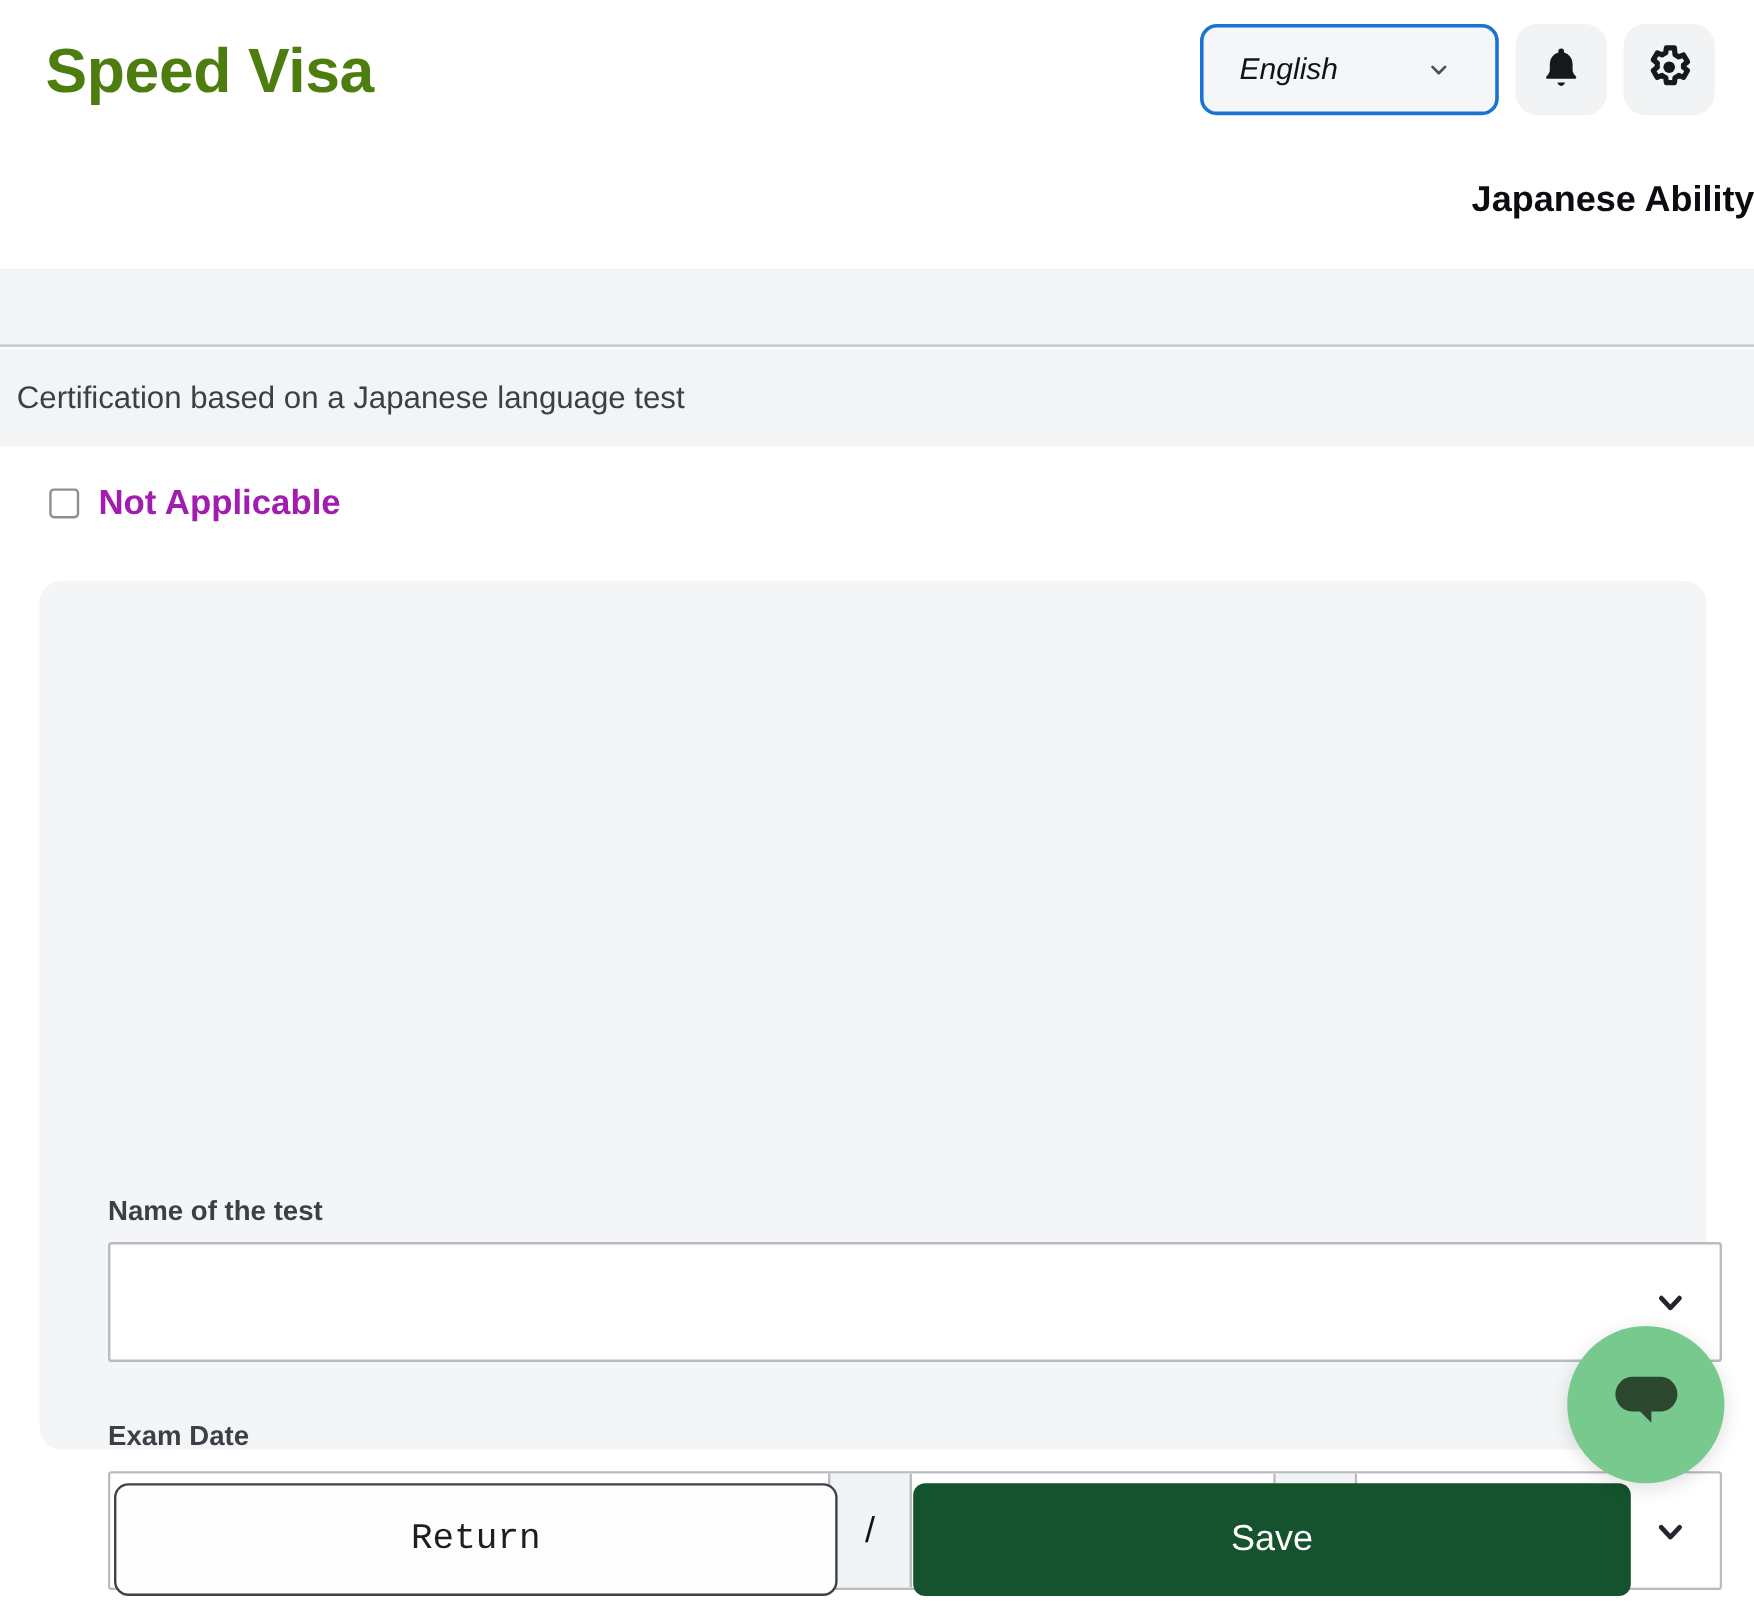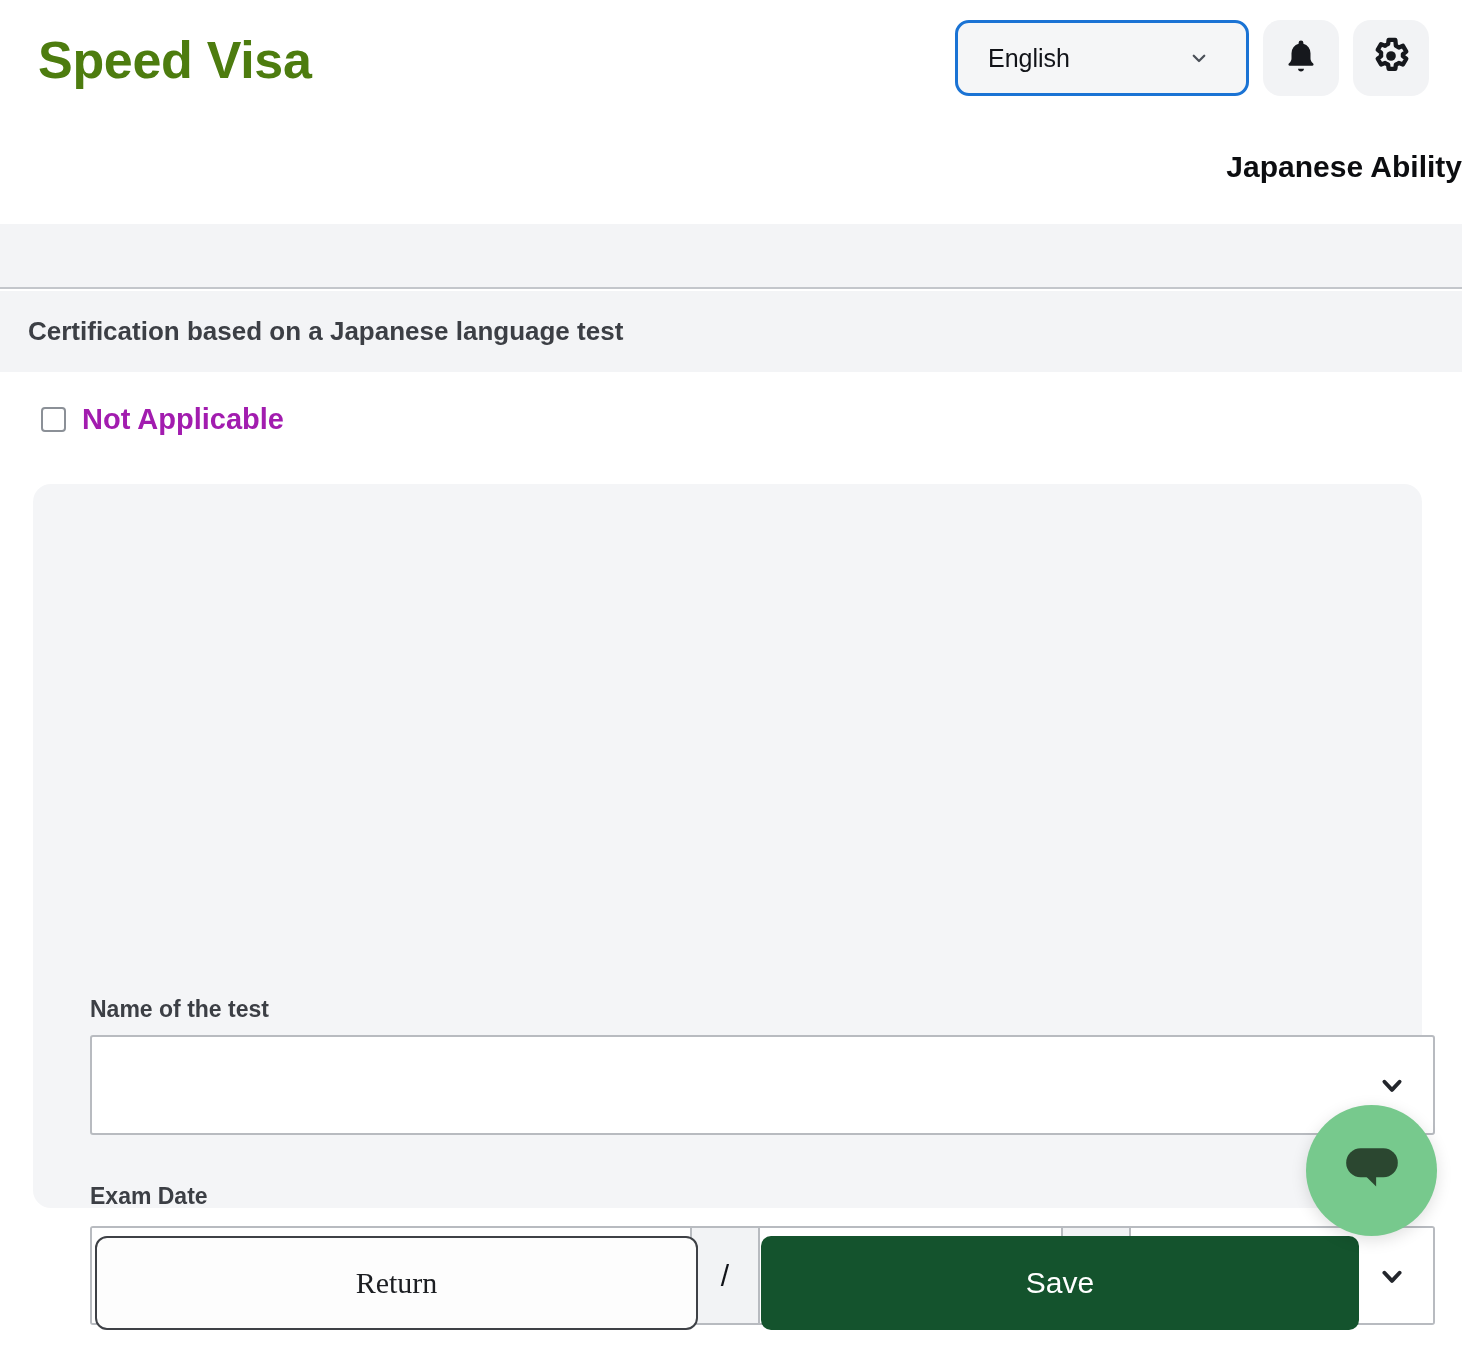--- a/index.html
+++ b/index.html
@@ -48,13 +48,14 @@
 
   .lang-select {
     position: relative;
-    width: 294px;
+    width: 249px;
     height: 76px;
     background: #f5f6f7;
     border: 3px solid #1a73d4;
     border-radius: 14px;
     display: flex;
     align-items: center;
+    font-style: italic;
   }
   .lang-label {
     position: absolute;

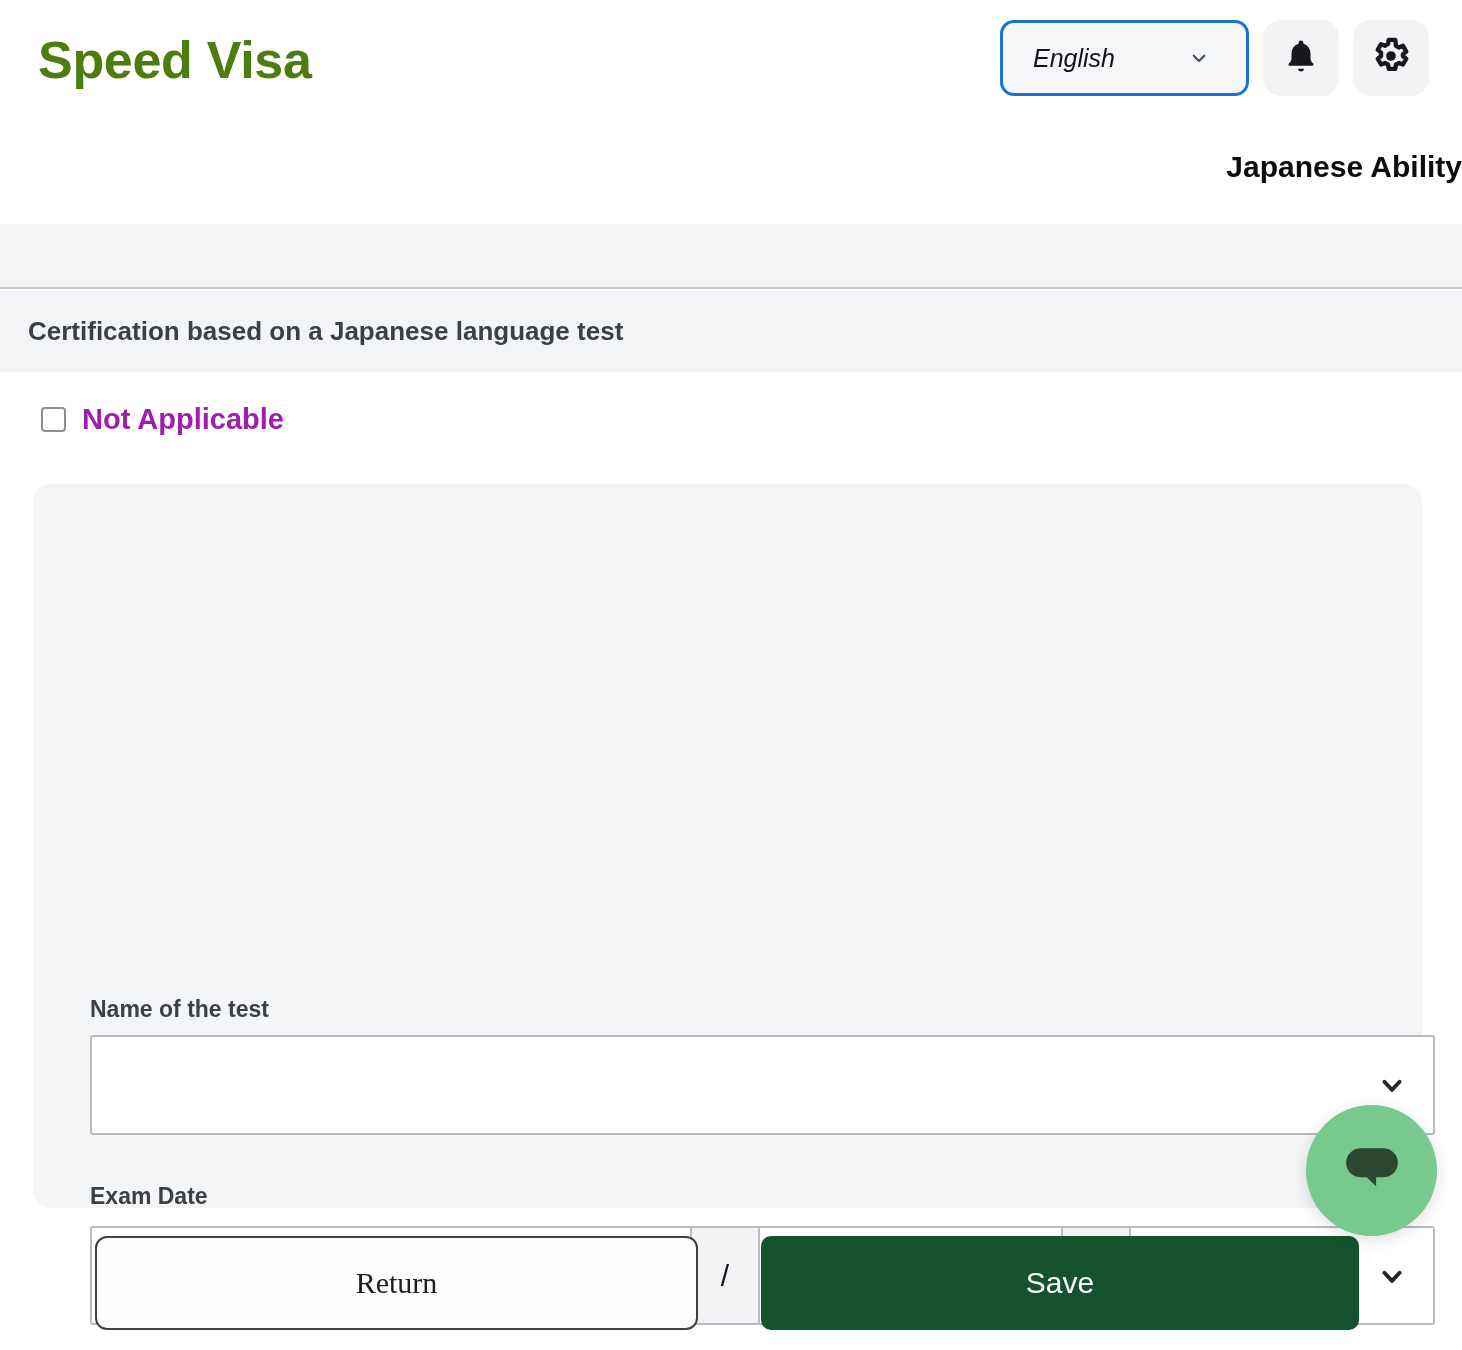--- a/index.html
+++ b/index.html
@@ -115,9 +115,9 @@
     align-items: center;
   }
   .section-title {
-    padding-left: 28px;
+    padding-left: 14px;
     font-size: 26px;
-    font-weight: bold;
+    font-weight: normal;
     color: #3c3f45;
   }
 

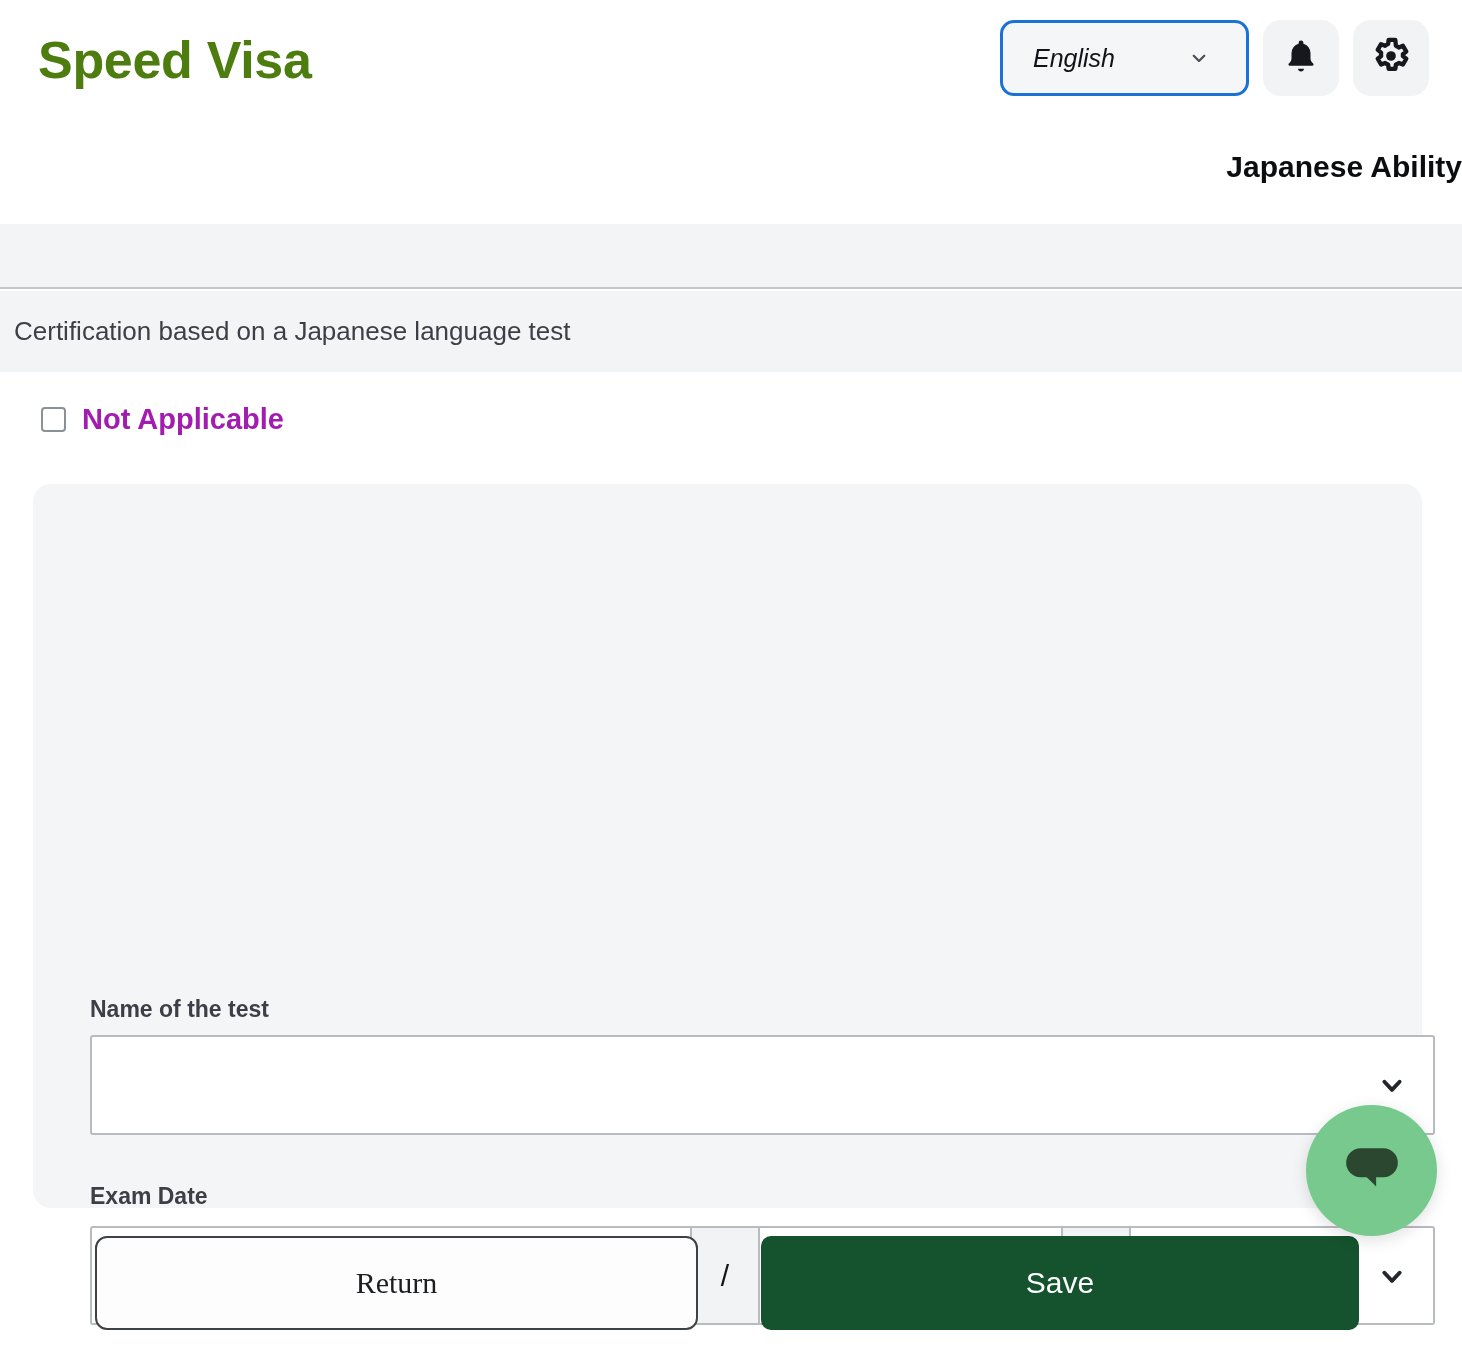--- a/index.html
+++ b/index.html
@@ -236,7 +236,7 @@
     background: #fdfdfd;
     border: 2px solid #3e4146;
     border-radius: 12px;
-    font-family: Liberation Serif, serif;
+    font-family: Liberation Mono, monospace;
     font-size: 30px;
     color: #1c1e22;
     cursor: pointer;

